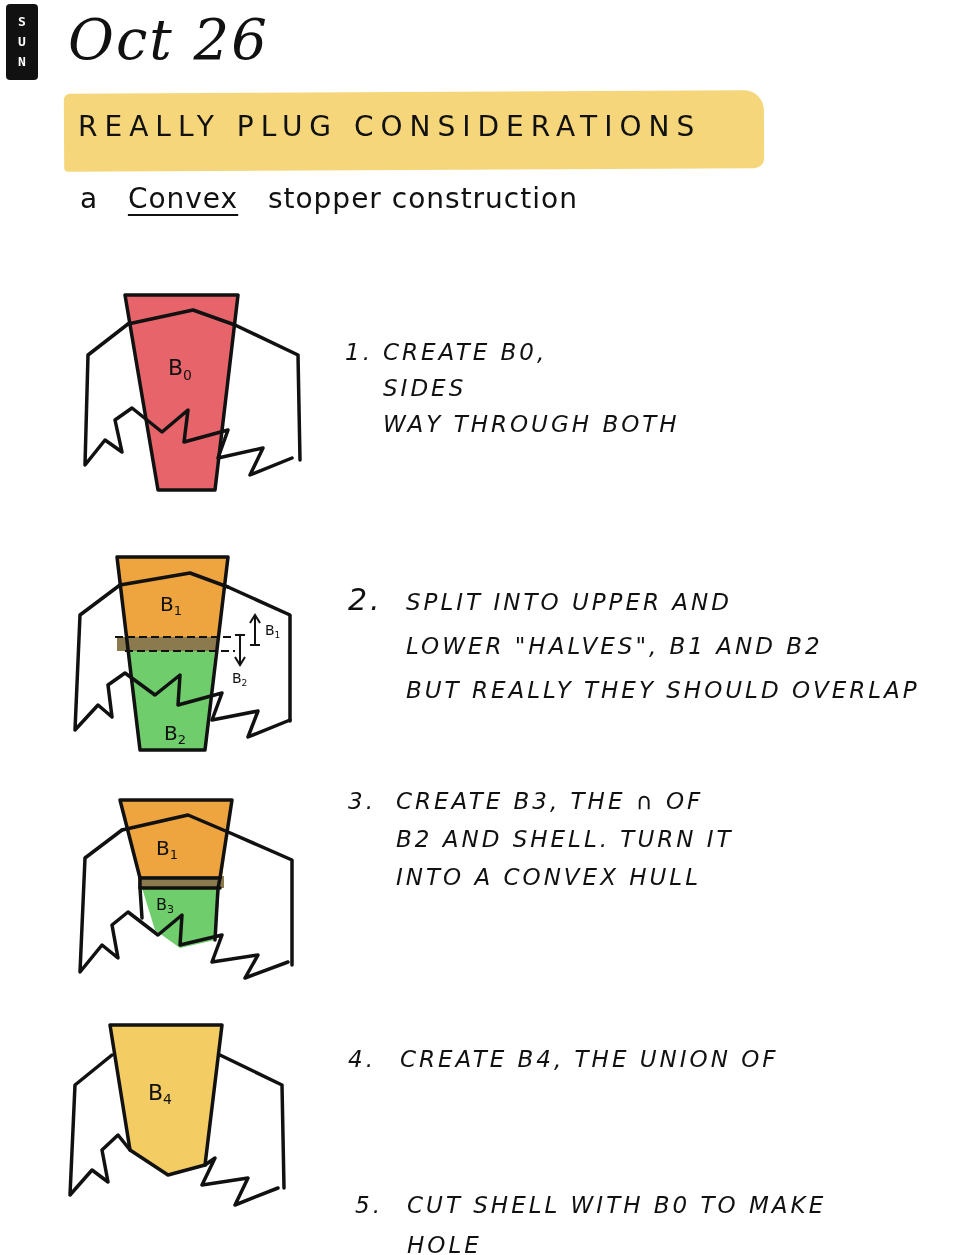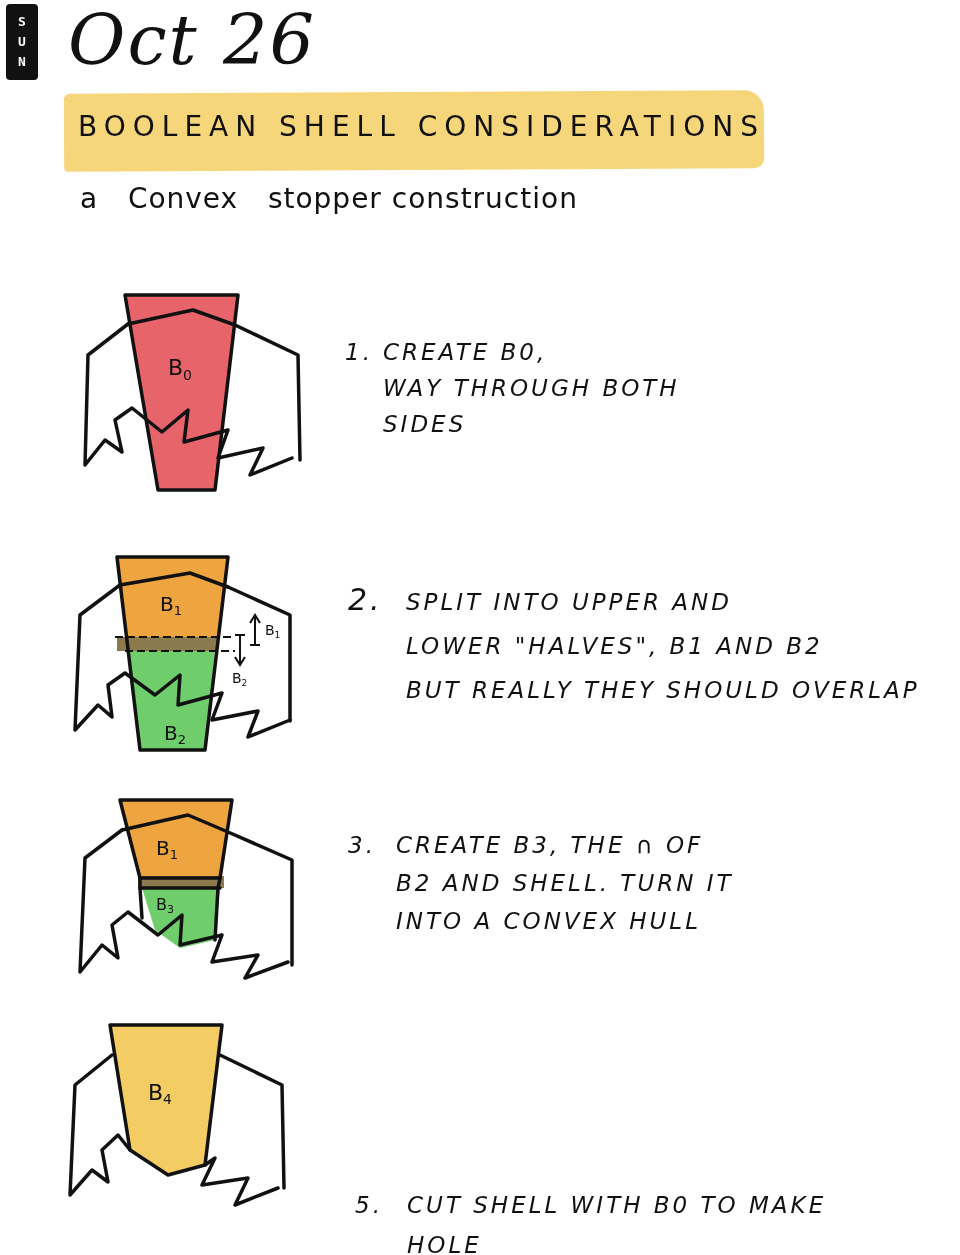--- a/index.html
+++ b/index.html
@@ -9,7 +9,7 @@
     border-radius:4px; display:flex; flex-direction:column; align-items:center; justify-content:center; }
   .day-badge span { color:#fff; font-family:"DejaVu Sans Mono", monospace; font-size:13px; font-weight:bold; line-height:20px; }
   .date { position:absolute; left:68px; top:0px; font-family:"DejaVu Serif", serif; font-style:italic;
-    font-size:70px; line-height:80px; letter-spacing:2px; }
+    font-size:56px; line-height:80px; letter-spacing:2px; }
   .title-band { position:absolute; left:64px; top:92px; width:700px; height:78px; background:#f5d67a;
     border-radius:6px 20px 10px 4px; transform:rotate(-0.3deg); }
   .title { position:absolute; left:78px; top:110px; font-size:28px; letter-spacing:7px; font-weight:normal; }

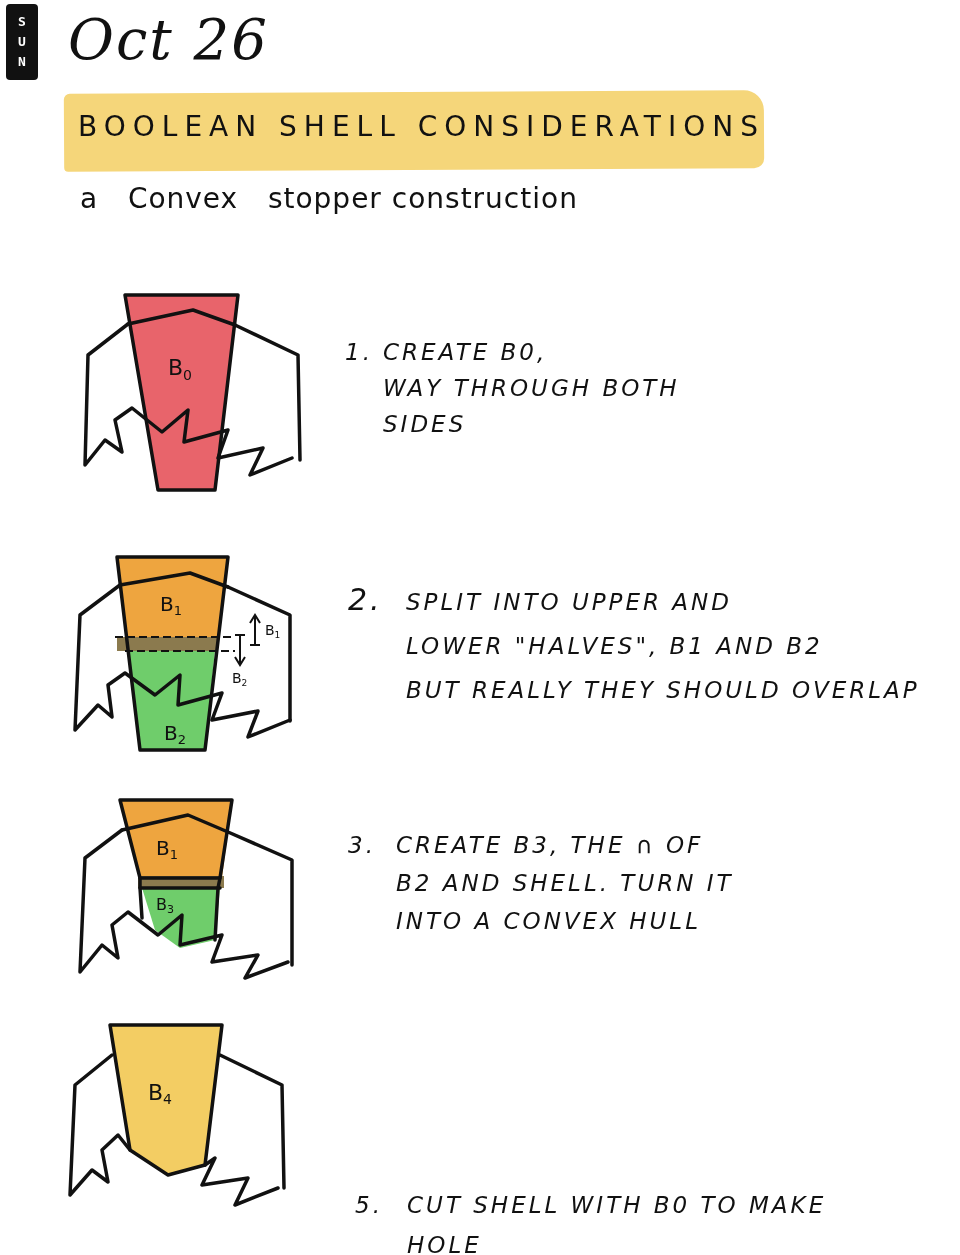--- a/index.html
+++ b/index.html
@@ -31,7 +31,7 @@
 </div>
 <div class="date">Oct 26</div>
 <div class="title-band"></div>
-<div class="title">BOOLEAN SHELL CONSIDERATIONS</div>
+<div class="title">REALLY PLUG CONSIDERATIONS</div>
 <div class="subtitle">
   <span>a</span>&nbsp;&nbsp;&nbsp;<span class="u">Convex</span>&nbsp;&nbsp;&nbsp;<span>stopper construction</span>
 </div>

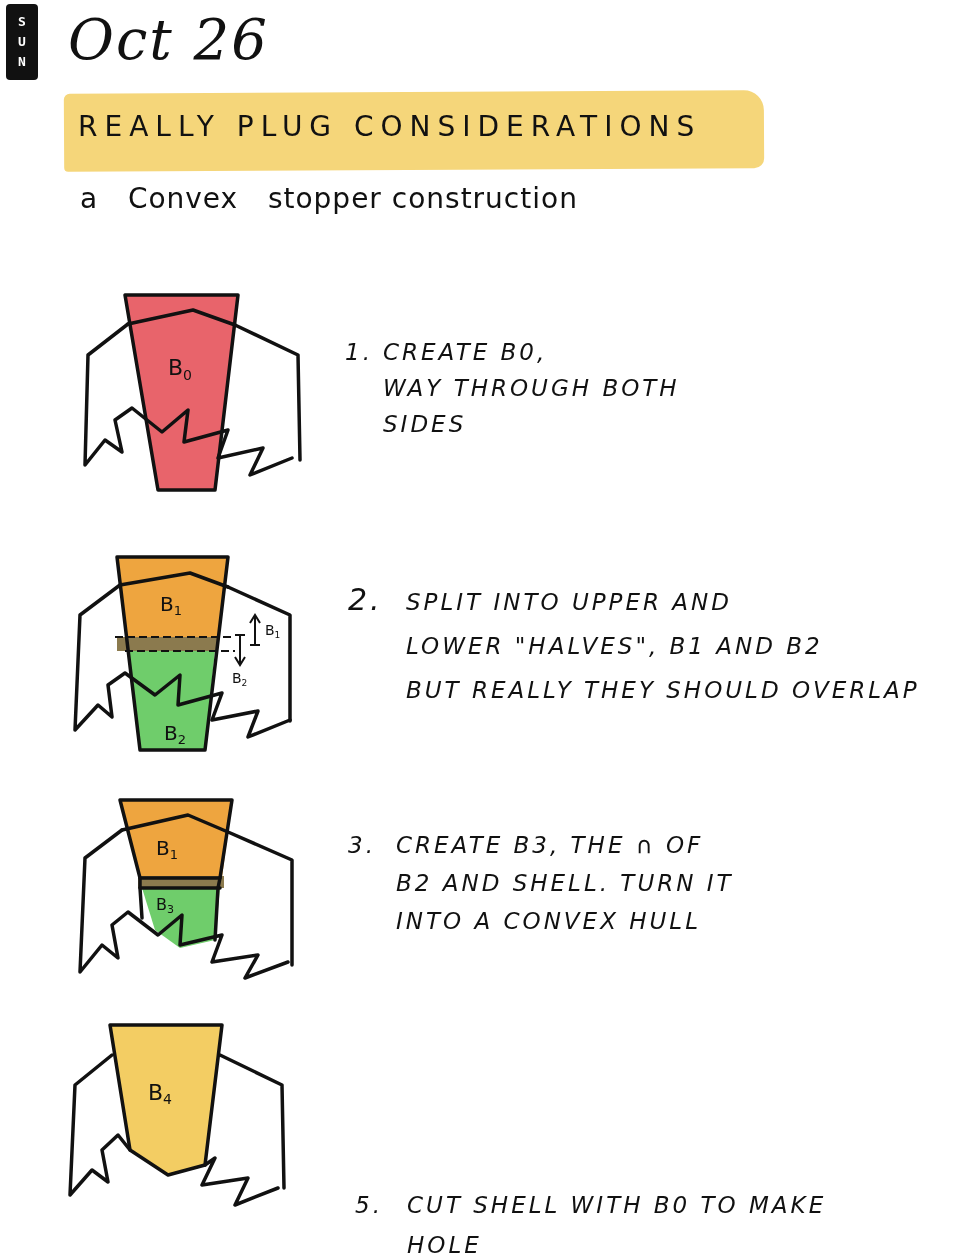--- a/index.html
+++ b/index.html
@@ -14,7 +14,7 @@
     border-radius:6px 20px 10px 4px; transform:rotate(-0.3deg); }
   .title { position:absolute; left:78px; top:110px; font-size:28px; letter-spacing:7px; font-weight:normal; }
   .subtitle { position:absolute; left:80px; top:182px; font-size:28px; letter-spacing:1px; }
-  .subtitle .u { text-decoration-thickness:2px; text-underline-offset:6px; }
+  .subtitle .u { text-decoration:underline; text-decoration-thickness:2px; text-underline-offset:6px; }
   .diagram { position:absolute; }
   .step { position:absolute; font-size:23px; line-height:36px; letter-spacing:3px; text-transform:uppercase; }
   .step .num { display:inline-block; width:38px; }

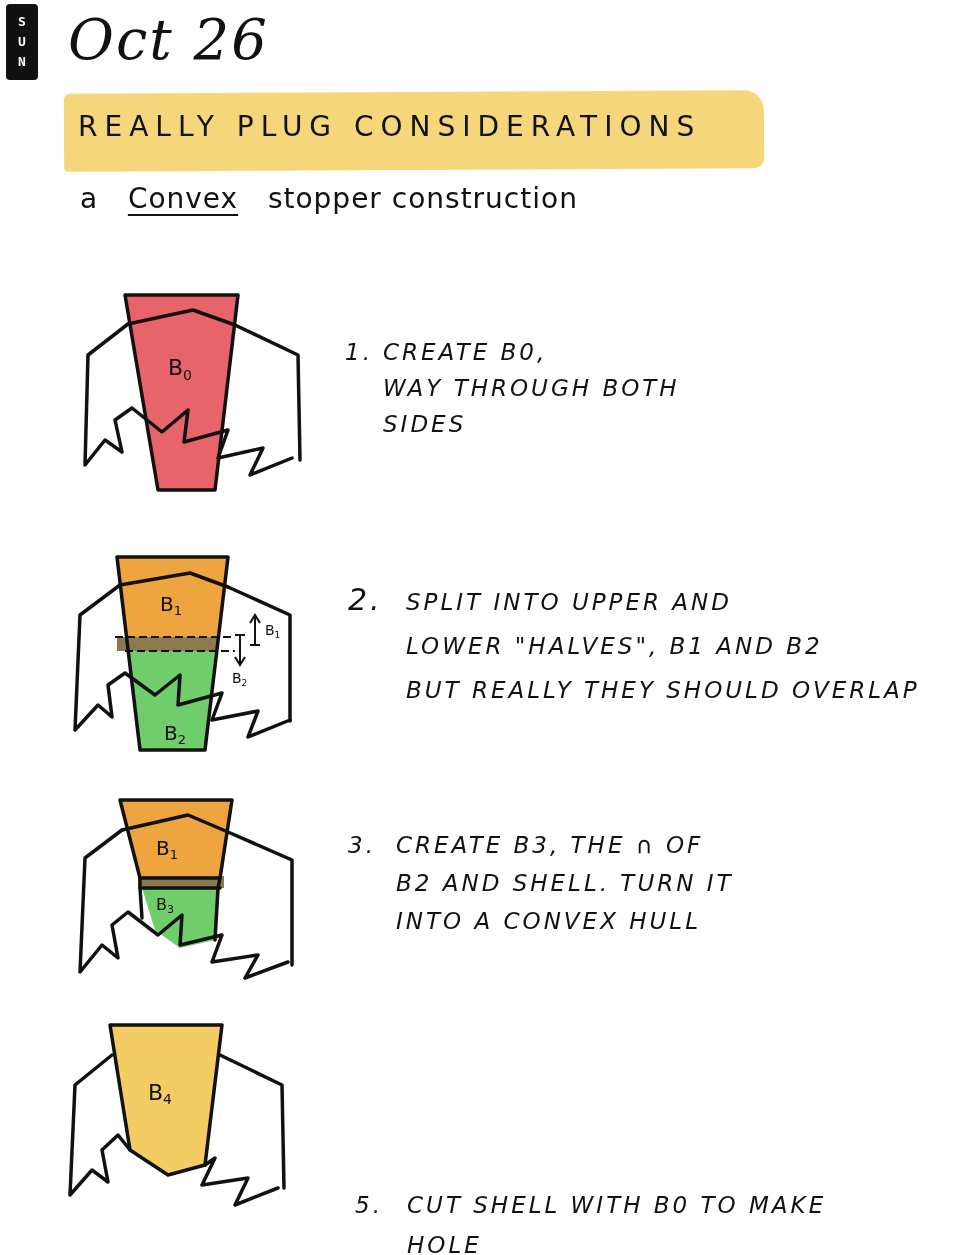--- a/index.html
+++ b/index.html
@@ -102,8 +102,8 @@
 
 <div class="step" style="left:345px;top:334px">
   <span class="line first"><span class="num">1.</span><span>CREATE B0,</span></span>
+  <span class="line">SIDES</span>
   <span class="line">WAY THROUGH BOTH</span>
-  <span class="line">SIDES</span>
 </div>
 
 <div class="step" style="left:348px;top:578px;line-height:44px">

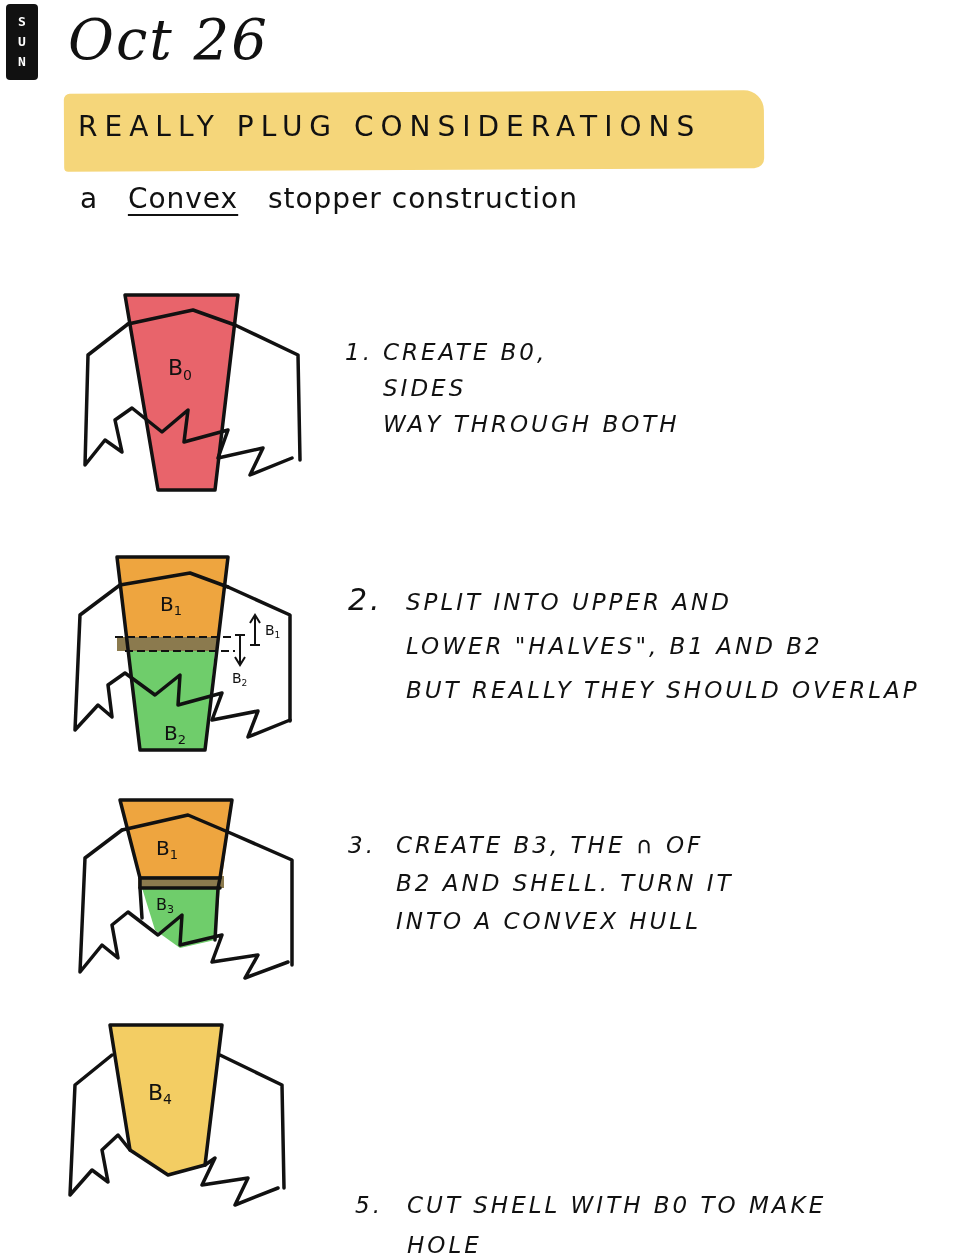--- a/index.html
+++ b/index.html
@@ -112,7 +112,7 @@
   <span class="line" style="padding-left:58px">BUT REALLY THEY SHOULD OVERLAP</span>
 </div>
 
-<div class="step" style="left:348px;top:826px;line-height:38px">
+<div class="step" style="left:348px;top:782px;line-height:38px">
   <span class="line first"><span class="num" style="width:48px">3.</span><span>CREATE B3, THE ∩ OF</span></span>
   <span class="line" style="padding-left:48px">B2 AND SHELL. TURN IT</span>
   <span class="line" style="padding-left:48px">INTO A CONVEX HULL</span>

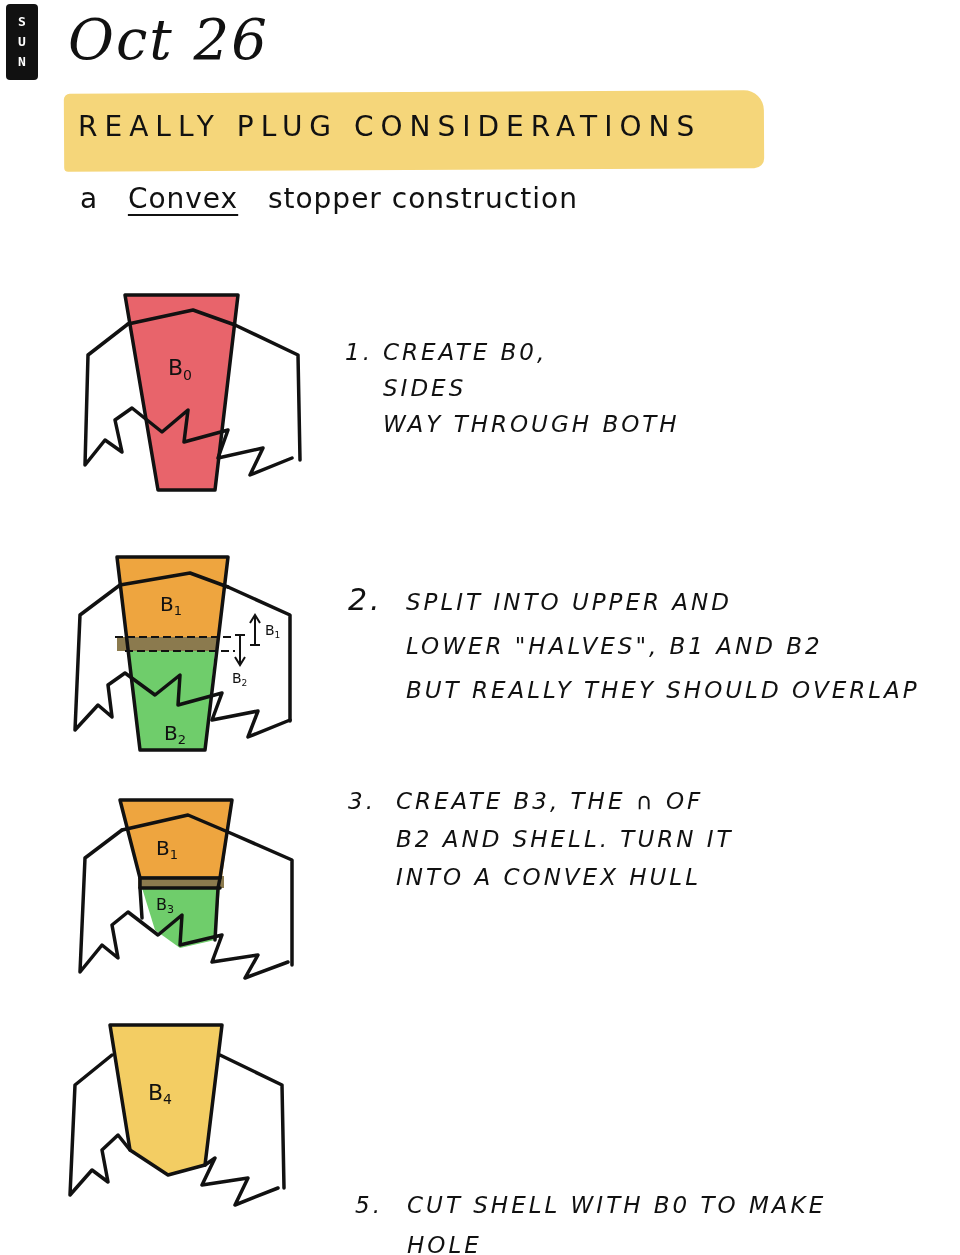--- a/index.html
+++ b/index.html
@@ -119,6 +119,7 @@
 </div>
 
 <div class="step" style="left:348px;top:1040px;line-height:38px">
+  <span class="line first"><span class="num" style="width:52px">4.</span><span>CREATE B4, THE UNION OF</span></span>
 </div>
 
 <div class="step" style="left:355px;top:1185px;line-height:40px">

